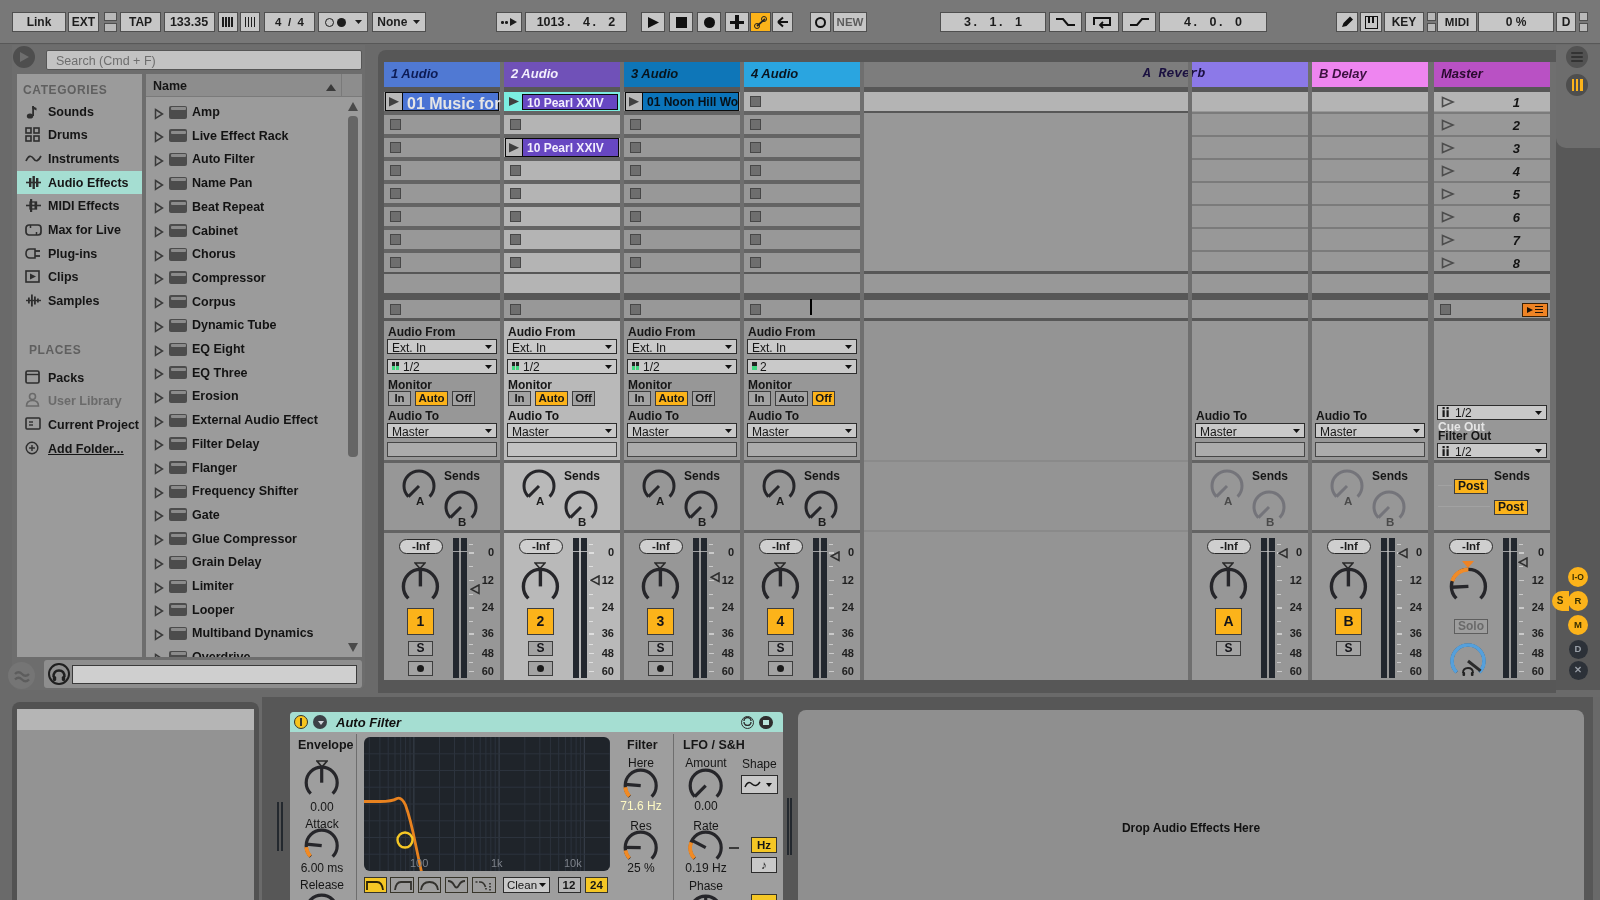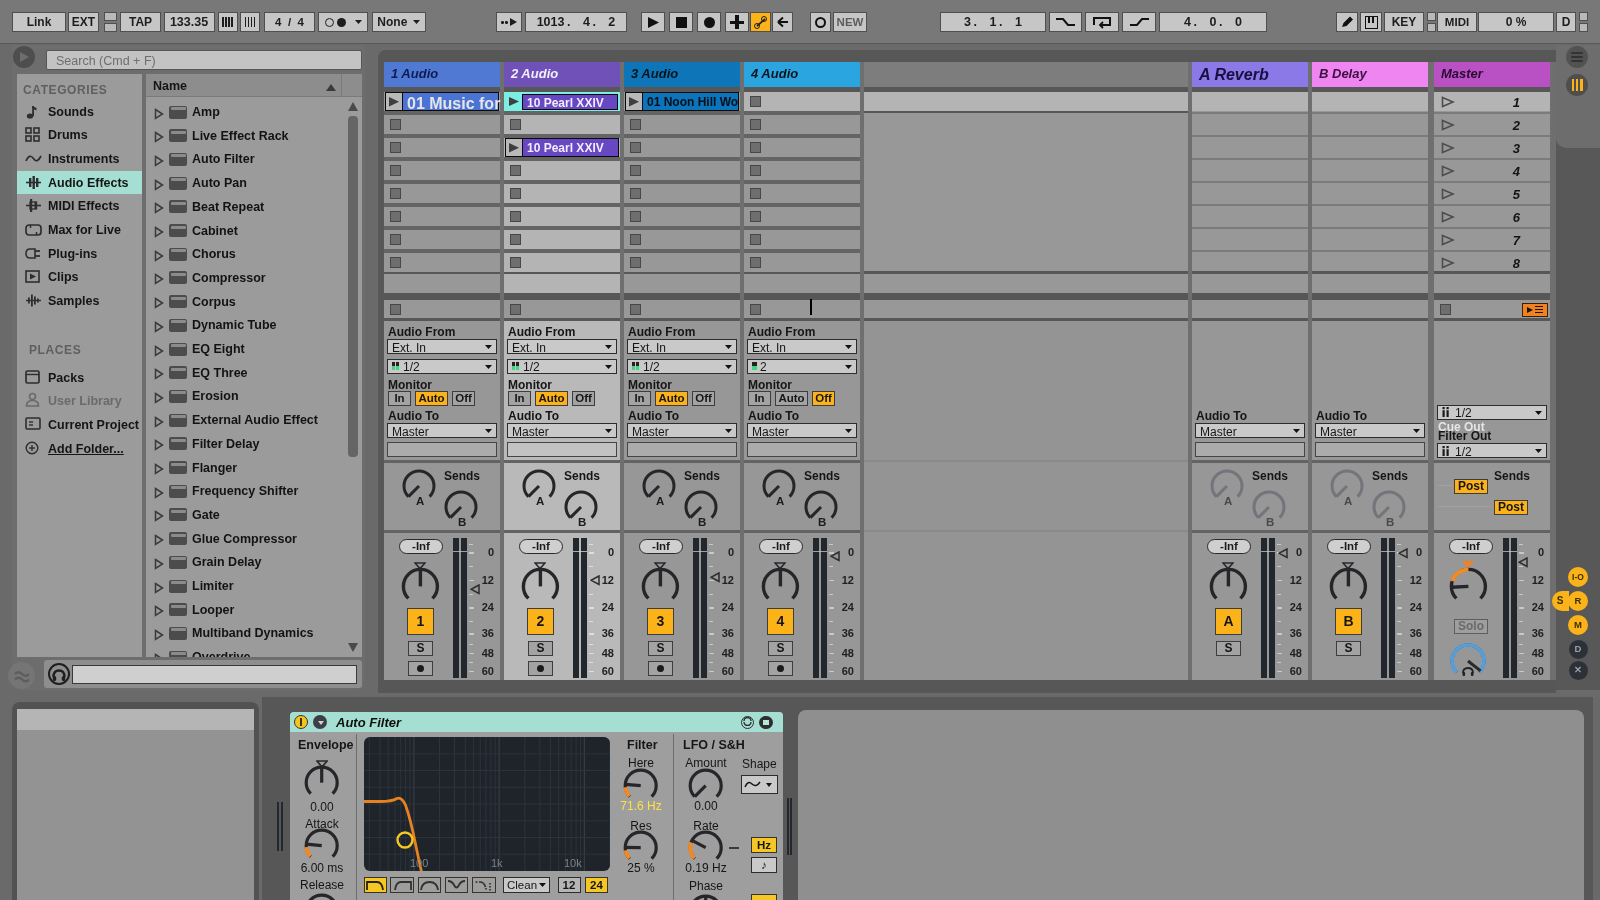--- a/index.html
+++ b/index.html
@@ -387,7 +387,7 @@
 <div class="ab" style="left:864px;top:62px;width:324px;height:25px;background:#7d7d7d;"></div>
 <div class="ab" style="left:1550px;top:62px;width:6px;height:25px;background:#7d7d7d;"></div>
 <div class="ab" style="left:1192px;top:62px;width:116px;height:25px;background:#8c79e8;"></div>
-<div class="tx" style="left:1199px;top:66px;font-size:16px;color:#1a1040;font-weight:bold;font-style:italic;">A Reverb</div>
+<div class="tx" style="left:1143px;top:66px;font-size:13px;color:#1a1040;font-weight:bold;font-style:italic;font-family:Liberation Mono, monospace;">A Reverb</div>
 <div class="ab" style="left:1312px;top:62px;width:116px;height:25px;background:#ee85f0;"></div>
 <div class="tx" style="left:1319px;top:66px;font-size:13px;color:#3c1040;font-weight:bold;font-style:italic;">B Delay</div>
 <div class="ab" style="left:1434px;top:62px;width:116px;height:25px;background:#b951c4;"></div>

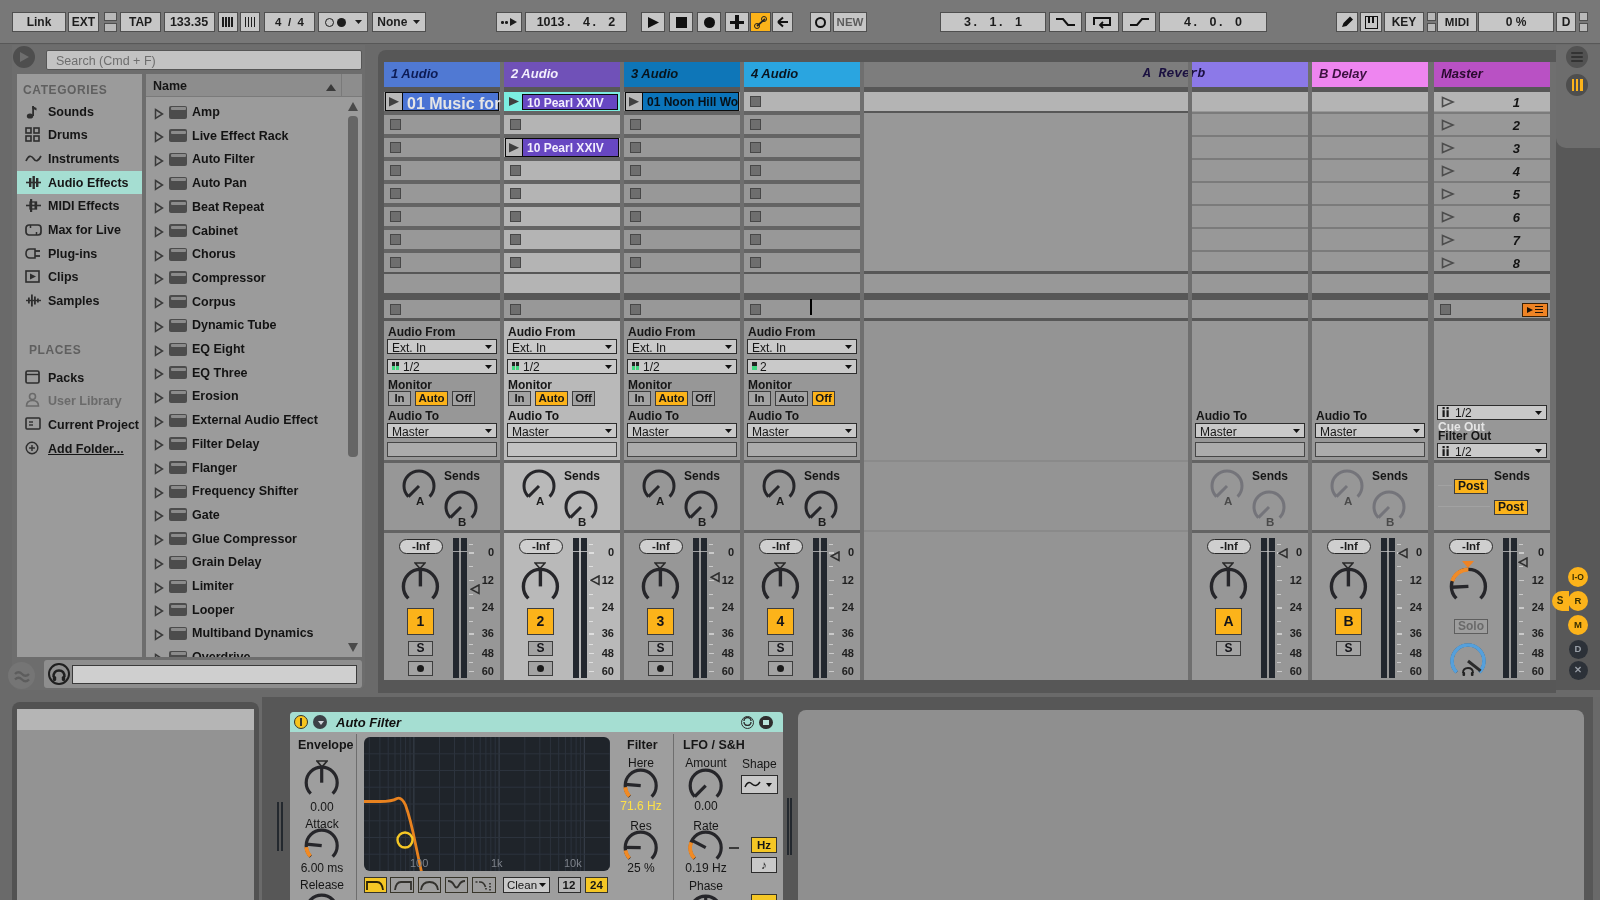--- a/index.html
+++ b/index.html
@@ -233,7 +233,7 @@
       </svg>
 <div class="ab" style="left:23px;top:79.6px;width:18px;height:13px;background:#4c4c4c;border-radius:2px;"></div>
 <div class="ab" style="left:24.5px;top:81.1px;width:15px;height:3px;background:#8b8b8b;border-radius:1px;"></div>
-<div class="tx" style="left:46px;top:79.1px;font-size:12.5px;color:#131313;font-weight:bold;">Auto Pan</div>
+<div class="tx" style="left:46px;top:79.1px;font-size:12.5px;color:#131313;font-weight:bold;">Name Pan</div>
 <svg class="ab" style="left:8px;top:105.3px" width="10" height="12">
         <polygon points="1.5,1.5 8.5,6 1.5,10.5" fill="none" stroke="#3a3a3a" stroke-width="1.5"></polygon>
       </svg>

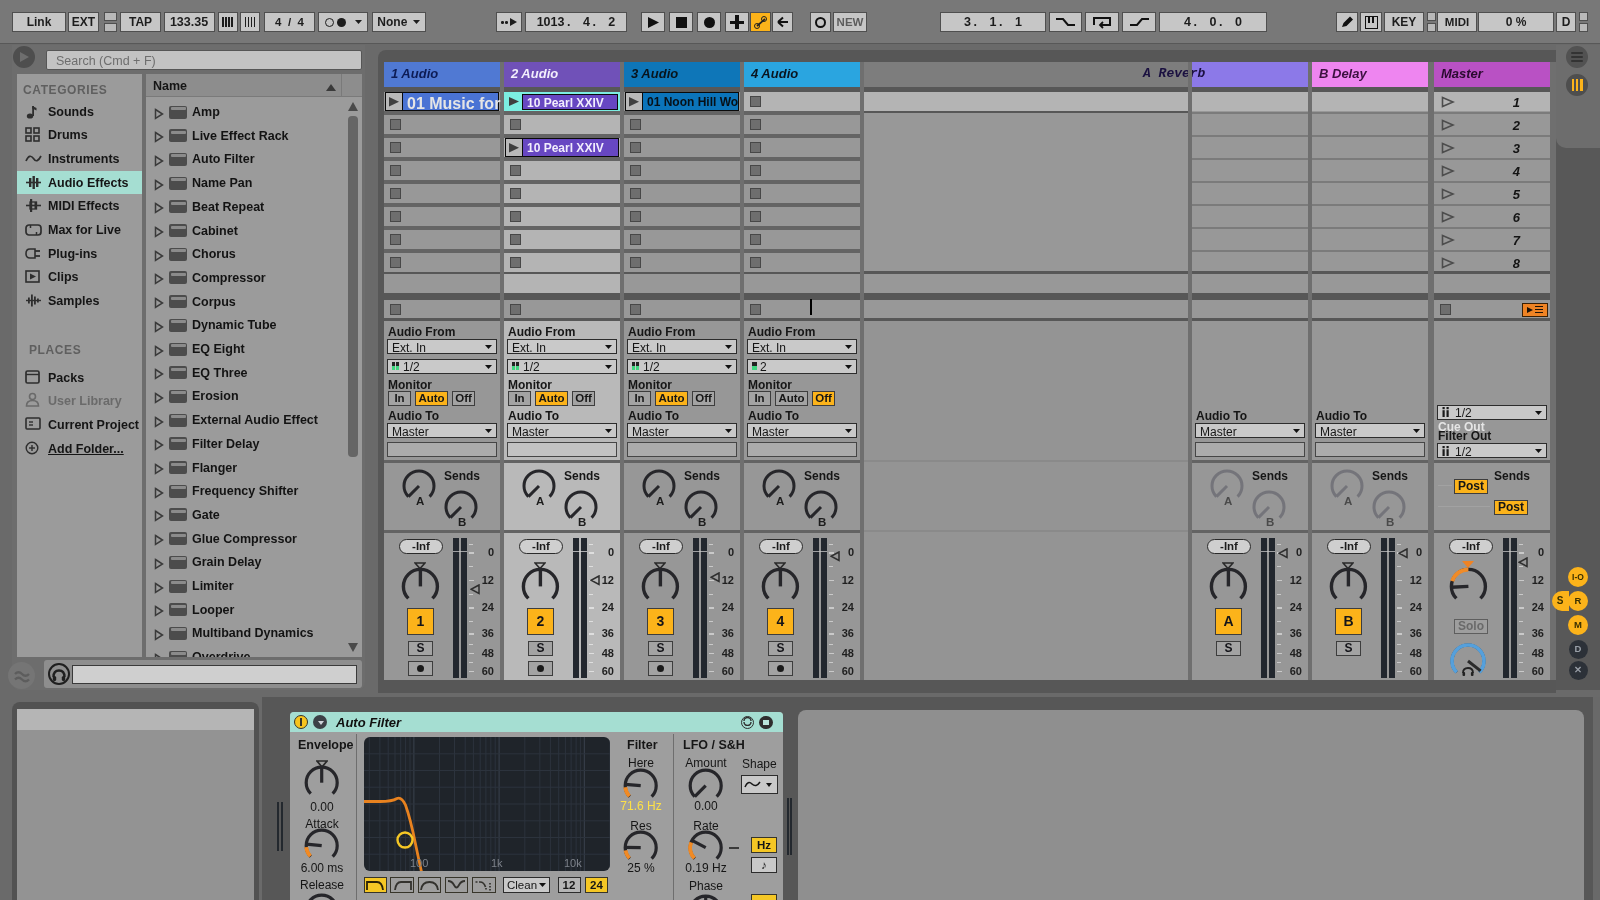--- a/index.html
+++ b/index.html
@@ -1251,7 +1251,7 @@
       <path d="M 9.36 31.27 A 15.5 15.5 0 0 1 5.28 22.32" fill="none" stroke="#f18a24" stroke-width="3.8000000000000003"></path>
       <line x1="20.700000000000045" y1="20.700000000000045" x2="5.26" y2="19.35" stroke="#26262a" stroke-width="3.2"></line>
     </svg>
-<div class="tx" style="left:611px;top:800px;width:60px;height:12px;line-height:12px;text-align:center;font-size:12px;color:#fde047;font-weight:normal;">71.6 Hz</div>
+<div class="tx" style="left:611px;top:800px;width:60px;height:12px;line-height:12px;text-align:center;font-size:12px;color:#fef9c3;font-weight:normal;">71.6 Hz</div>
 <div class="tx" style="left:611px;top:819.5px;width:60px;height:12px;line-height:12px;text-align:center;font-size:12px;color:#161616;font-weight:normal;">Res</div>
 <svg class="ab" style="left:620.3px;top:827.3px" width="41" height="41">
       <path d="M 9.74 31.66 A 15.5 15.5 0 1 1 31.66 31.66" fill="none" stroke="#26262a" stroke-width="3.2"></path>

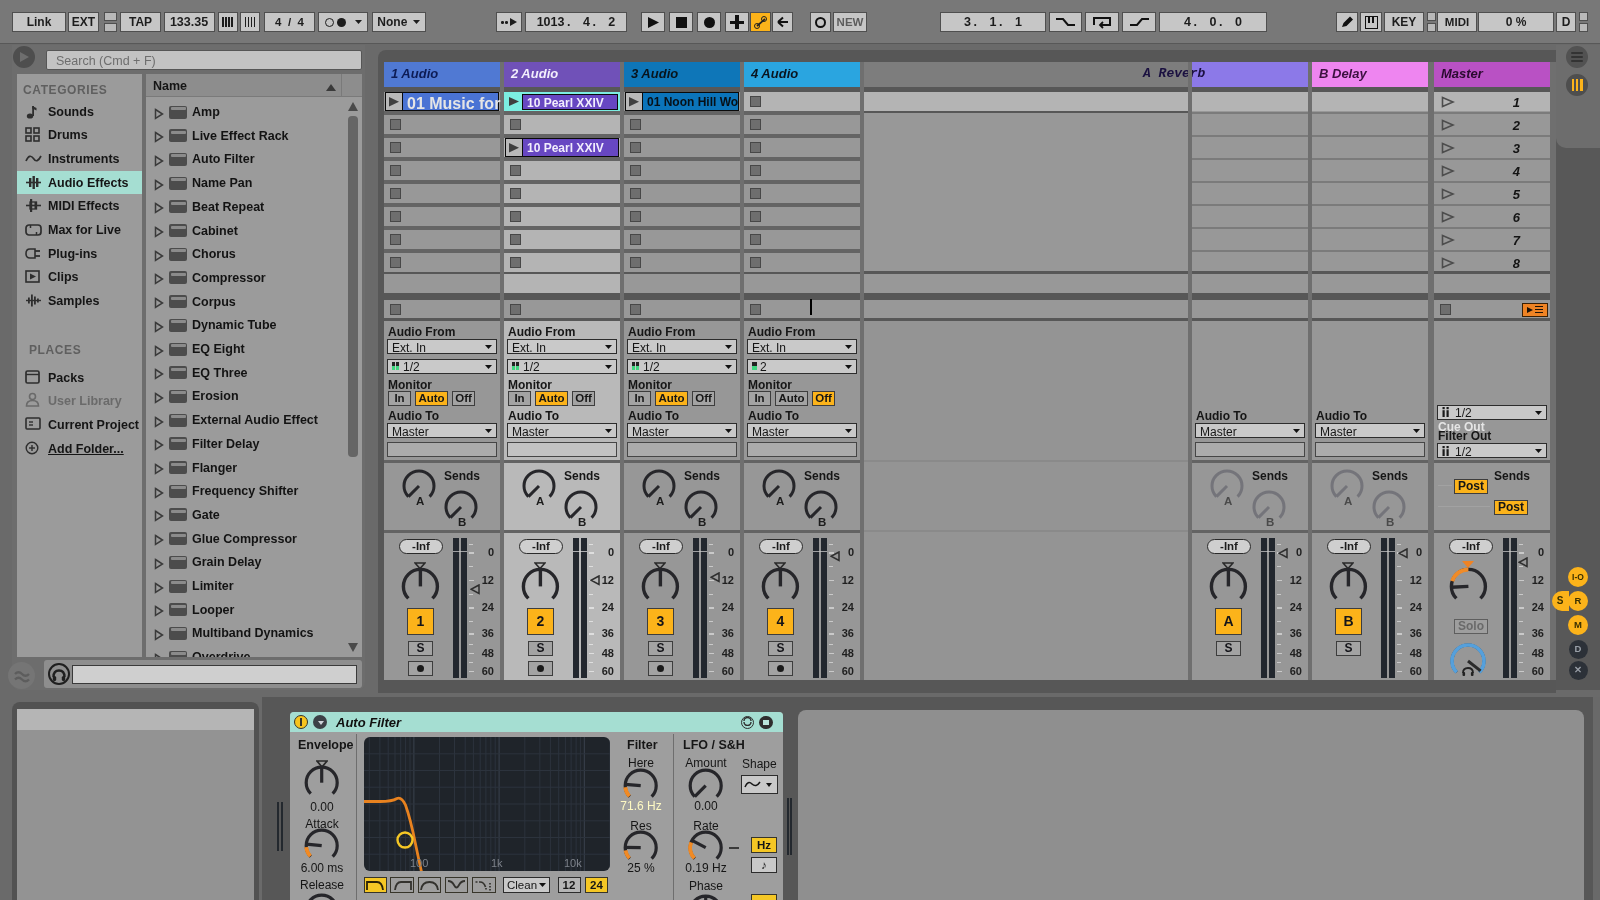--- a/index.html
+++ b/index.html
@@ -1296,5 +1296,6 @@
 <div class="ab" style="left:786.5px;top:798px;width:2px;height:57px;background:#23282e;"></div>
 <div class="ab" style="left:790px;top:798px;width:2px;height:57px;background:#23282e;"></div>
 <div class="ab" style="left:798px;top:710px;width:786px;height:190px;background:#8f8f8f;border-radius:8px 8px 0 0;"></div>
+<div class="tx" style="left:798px;top:820px;width:786px;height:16px;line-height:16px;text-align:center;font-size:12px;color:#111;font-weight:bold;">Drop Audio Effects Here</div>
 </div>
 </body></html>

